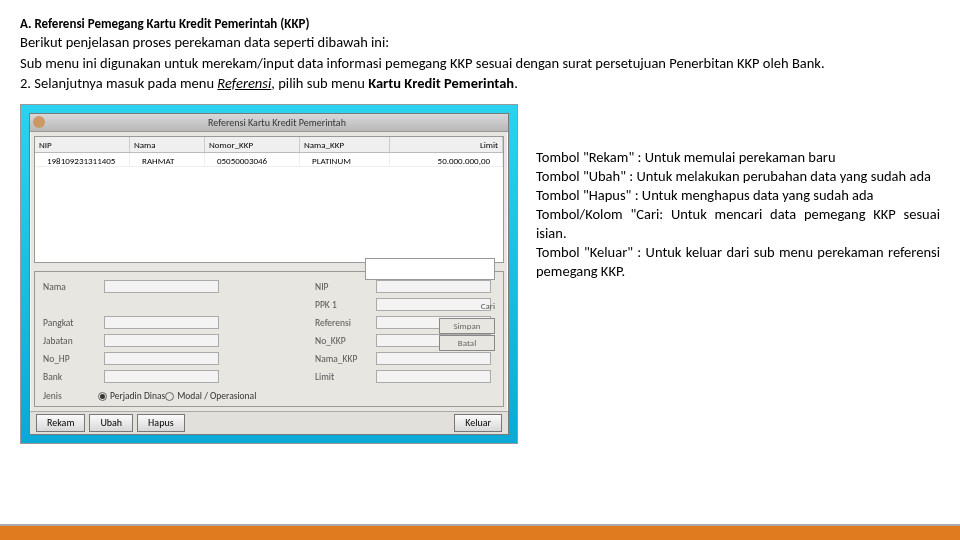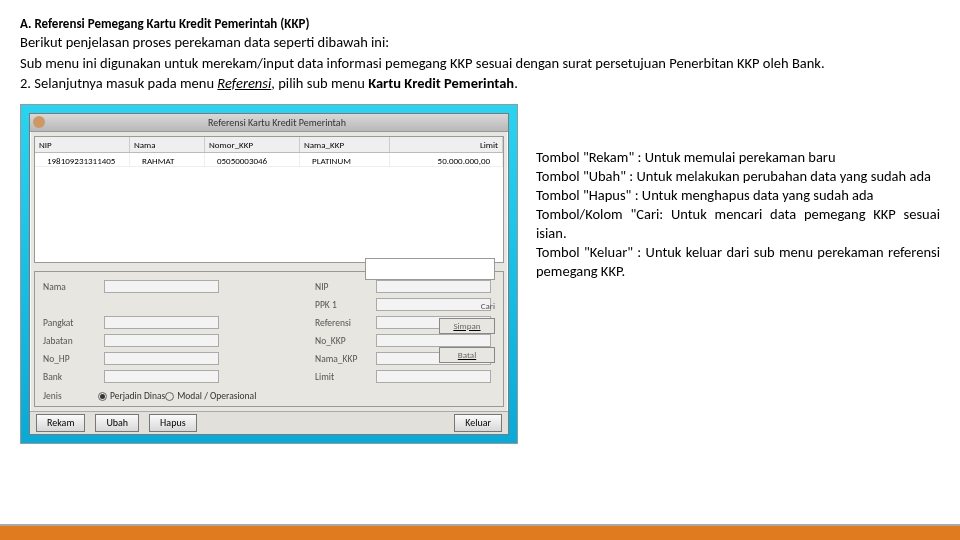--- a/index.html
+++ b/index.html
@@ -34,7 +34,7 @@
   .radio-row .lab{width:55px;color:#555;}
   .rdo{width:9px;height:9px;border:1px solid #666;border-radius:50%;display:inline-block;vertical-align:middle;margin-right:3px;position:relative;}
   .rdo.checked::after{content:"";position:absolute;width:5px;height:5px;background:#333;border-radius:50%;left:1px;top:1px;}
-  .side-btns{position:absolute;right:8px;top:46px;display:flex;flex-direction:column;gap:13px;text-decoration:underline;}
+  .side-btns{position:absolute;right:8px;top:46px;display:flex;flex-direction:column;gap:1px;}
   .sbtn{width:56px;height:16px;font-size:9px;background:#e8e6e0;border:1px solid #888;text-align:center;line-height:14px;color:#666;}
   .bottom-bar{height:26px;border-top:1px solid #aaa;display:flex;align-items:center;padding:0 6px;gap:10px;background:#e2e0da;}
   .bbtn{height:18px;font-size:10px;padding:0 10px;border:1px solid #777;background:linear-gradient(#fafafa,#d8d8d8);line-height:16px;}

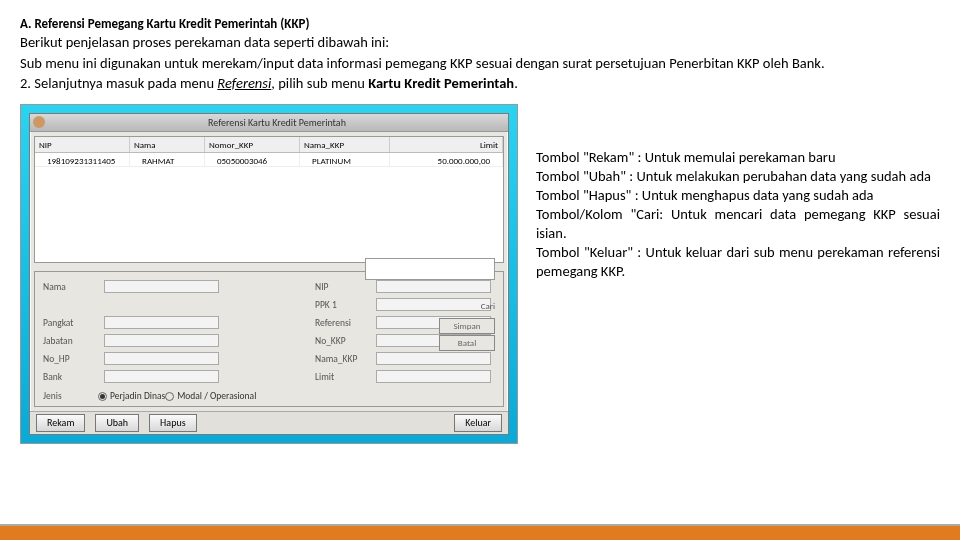--- a/index.html
+++ b/index.html
@@ -36,7 +36,7 @@
   .rdo.checked::after{content:"";position:absolute;width:5px;height:5px;background:#333;border-radius:50%;left:1px;top:1px;}
   .side-btns{position:absolute;right:8px;top:46px;display:flex;flex-direction:column;gap:1px;}
   .sbtn{width:56px;height:16px;font-size:9px;background:#e8e6e0;border:1px solid #888;text-align:center;line-height:14px;color:#666;}
-  .bottom-bar{height:26px;border-top:1px solid #aaa;display:flex;align-items:center;padding:0 6px;gap:10px;background:#e2e0da;}
+  .bottom-bar{height:26px;border-top:1px solid #aaa;display:flex;align-items:center;padding:0 6px;gap:4px;background:#e2e0da;}
   .bbtn{height:18px;font-size:10px;padding:0 10px;border:1px solid #777;background:linear-gradient(#fafafa,#d8d8d8);line-height:16px;}
   .bbtn-r{margin-left:auto;}
   .explain { flex: 1; font-size: 14.5px; line-height: 1.32; padding-top: 44px; text-align: justify;}

